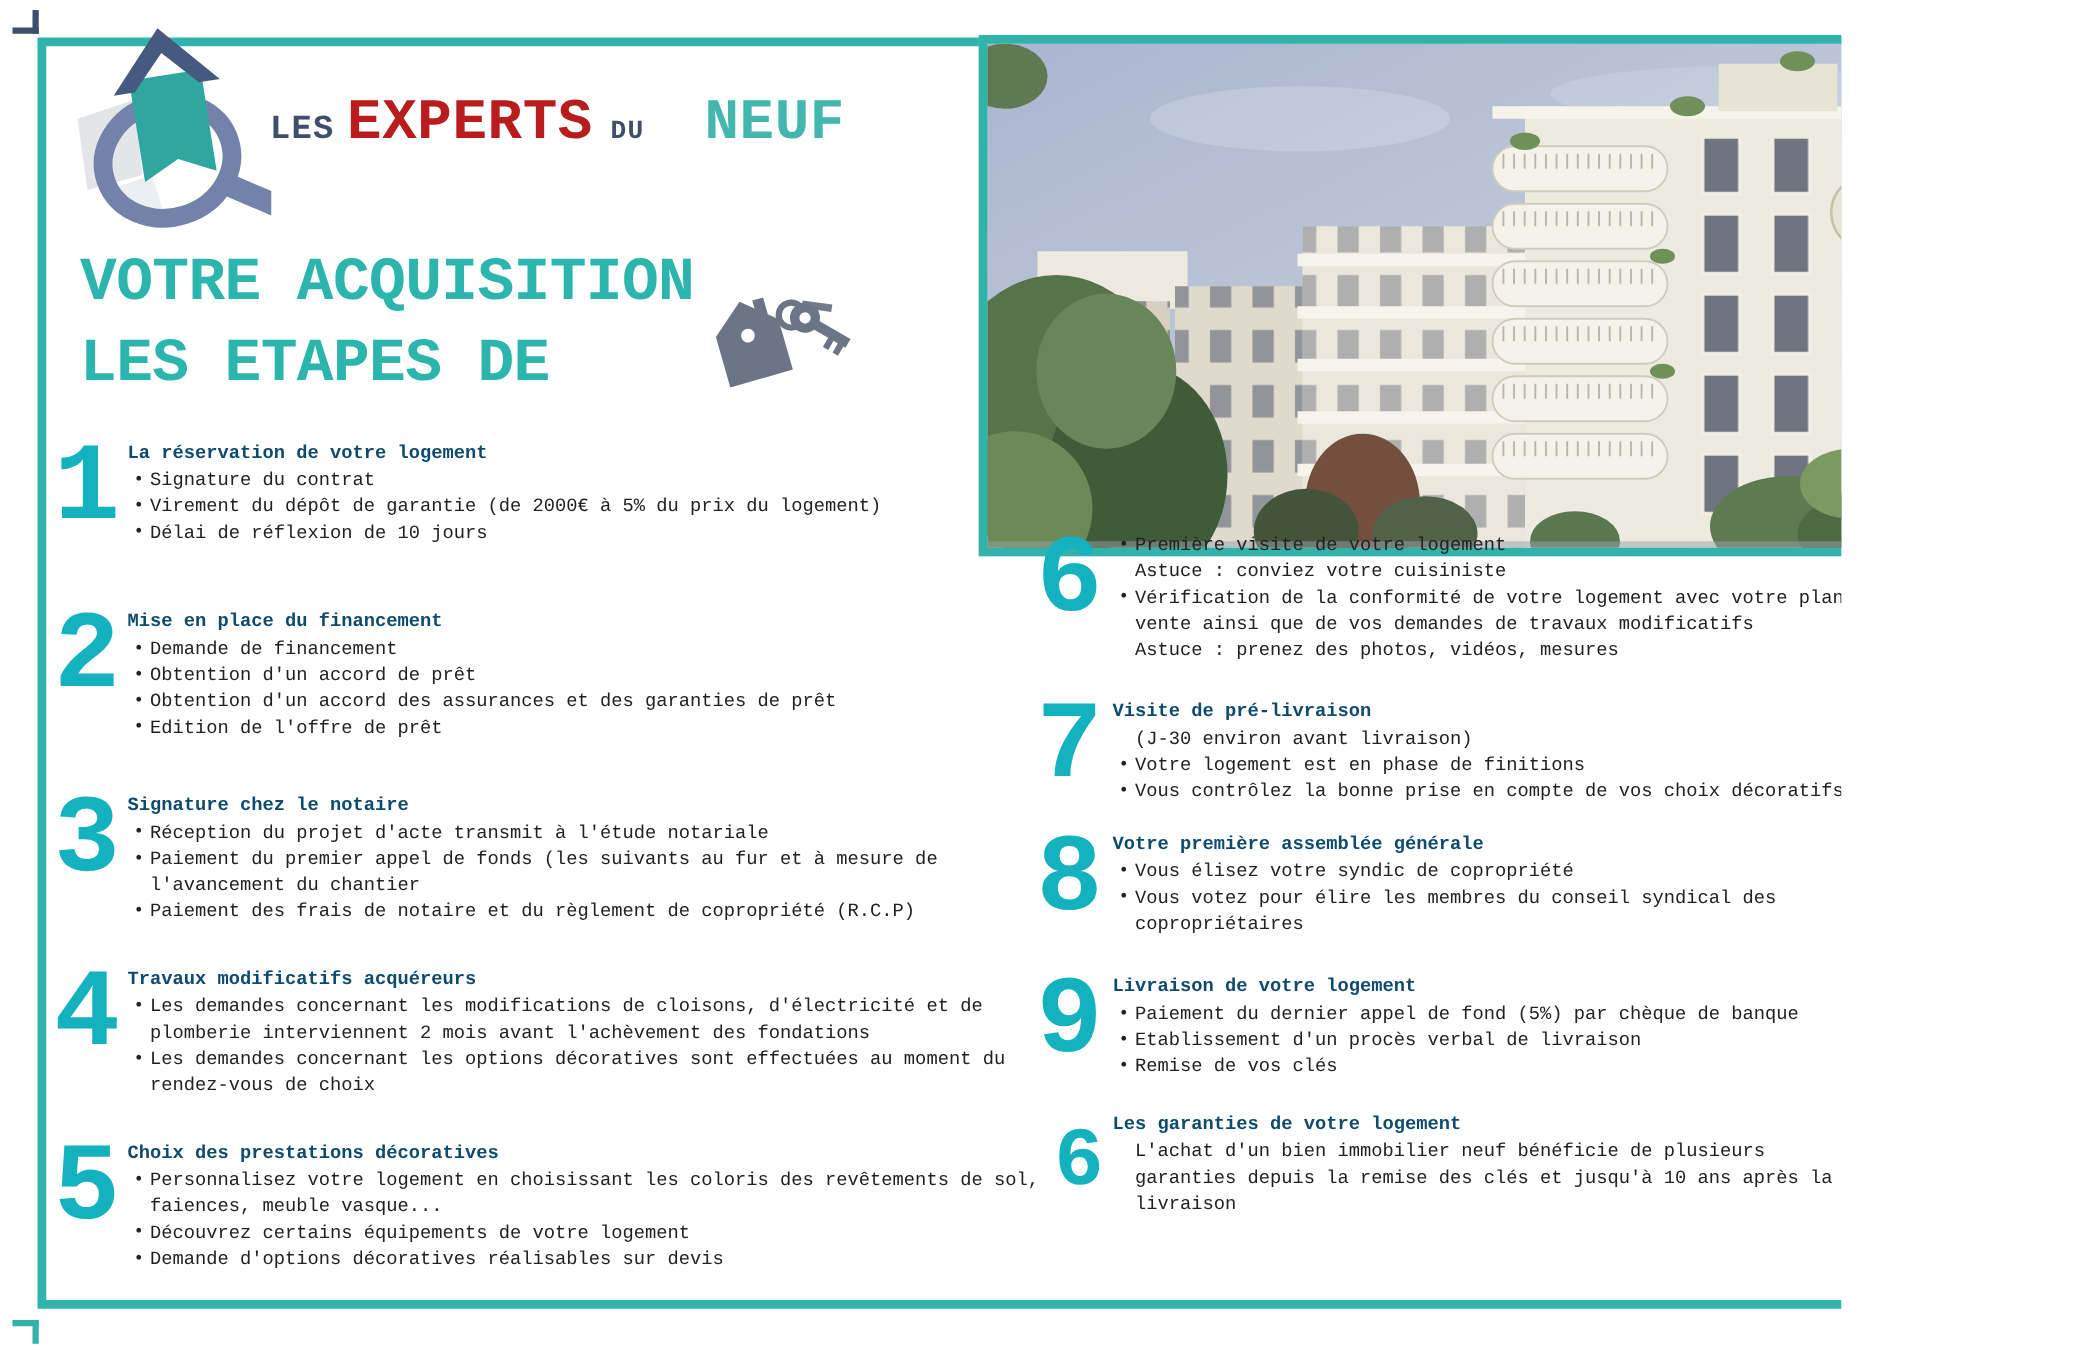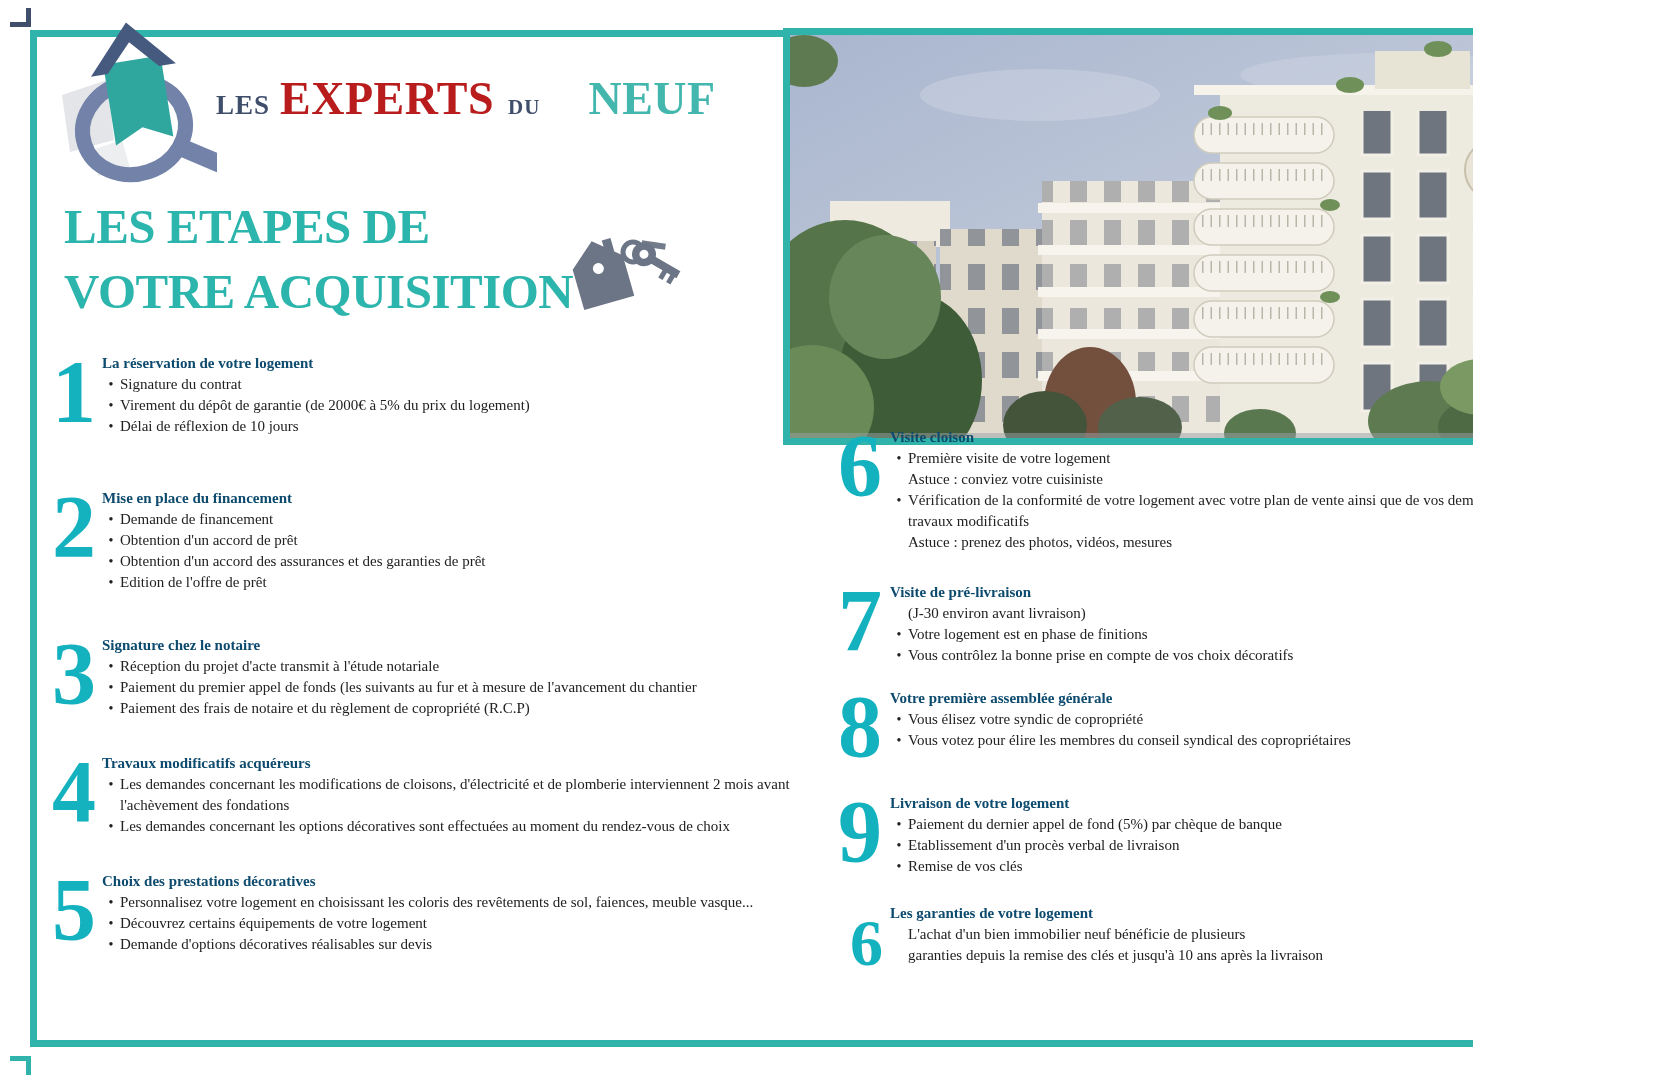--- a/index.html
+++ b/index.html
@@ -4,7 +4,7 @@
 <style>
   html,body{margin:0;padding:0;background:#ffffff;}
   .page{position:relative;width:1473px;height:1080px;background:#ffffff;overflow:hidden;
-        font-family:Liberation Serif, serif;color:#212121;}
+        font-family:Liberation Mono, monospace;color:#212121;}
 
   
   .corner{position:absolute;width:16px;height:14px;}

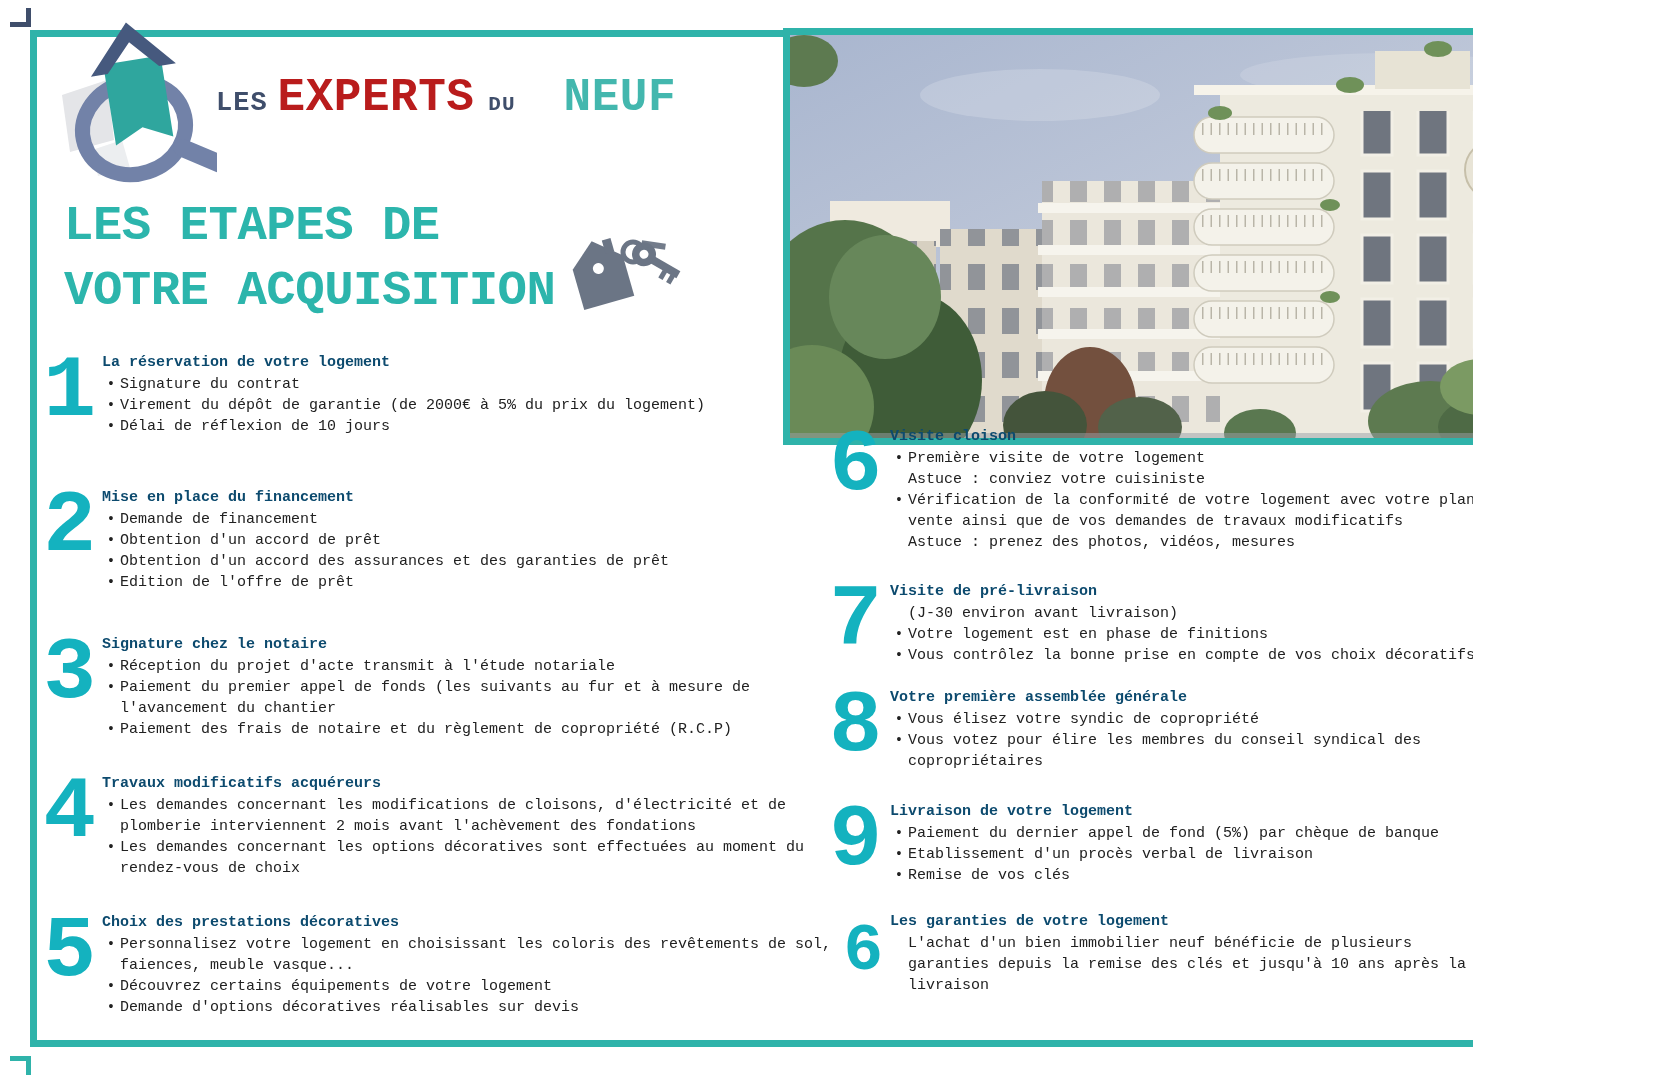--- a/index.html
+++ b/index.html
@@ -198,8 +198,8 @@
   </div>
 
   <div class="title">
+    <div>VOTRE ACQUISITION</div>
     <div>LES ETAPES DE</div>
-    <div>VOTRE ACQUISITION</div>
   </div>
 
   <div class="key-icon">

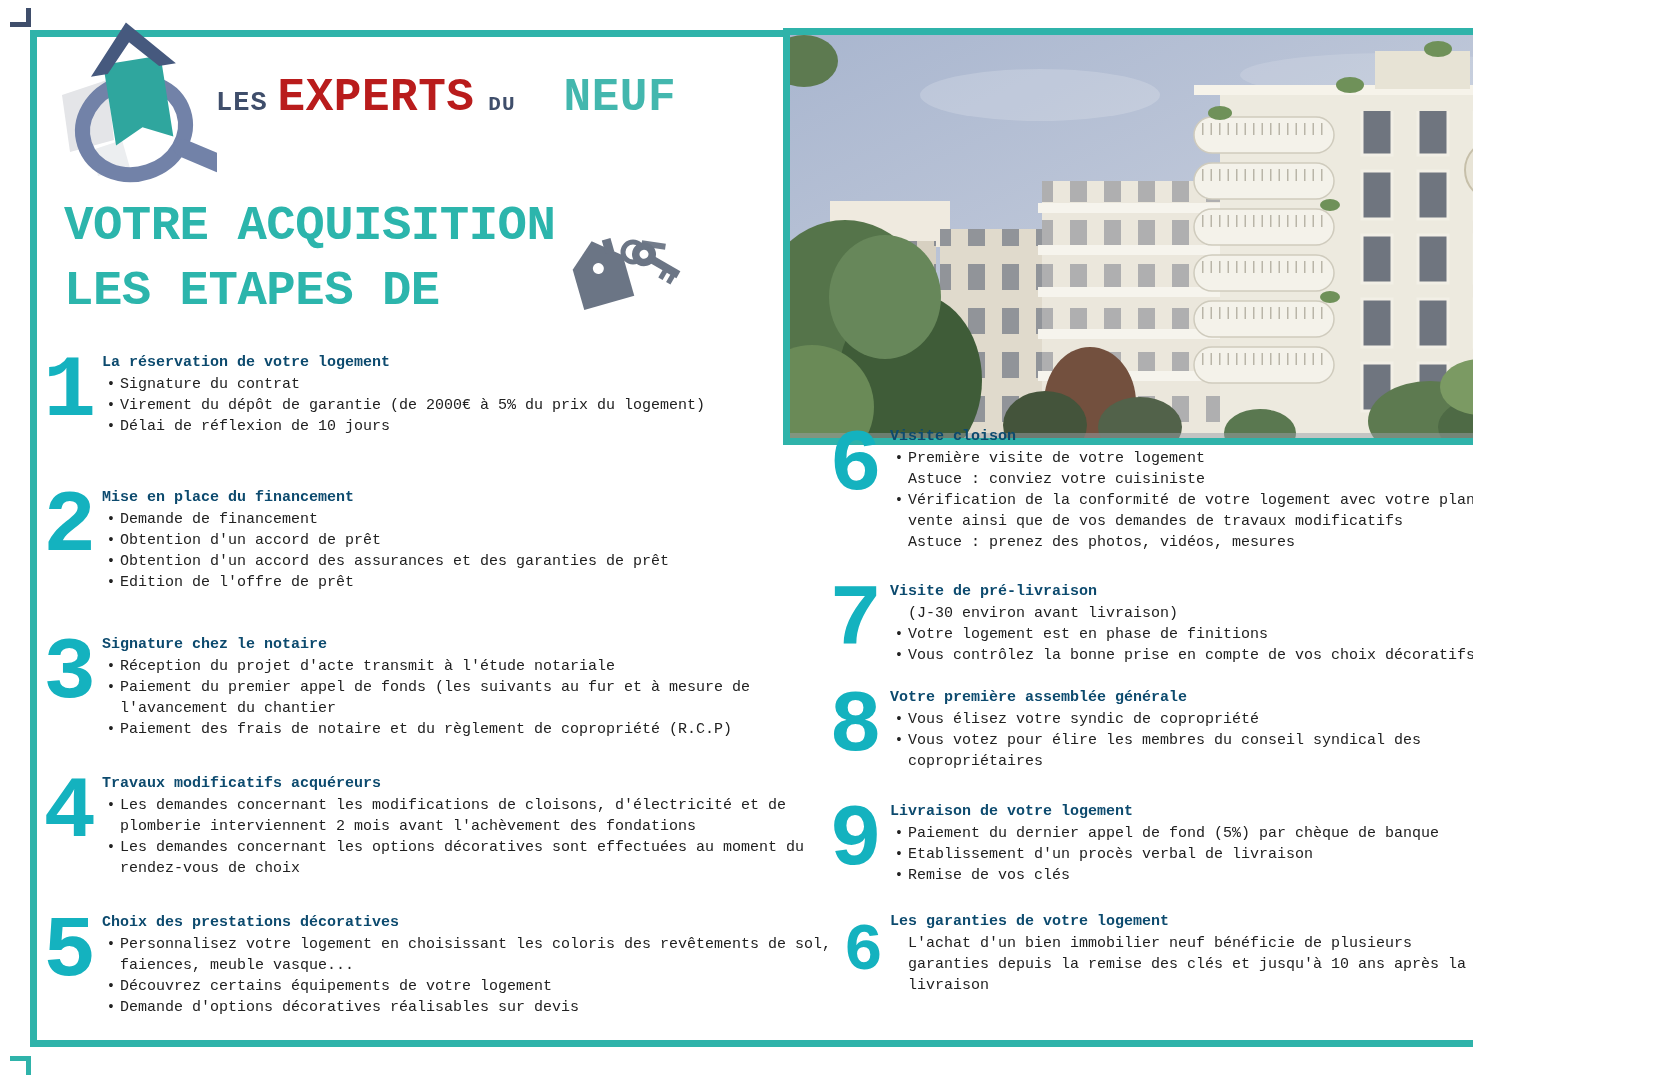--- a/index.html
+++ b/index.html
@@ -333,7 +333,6 @@
   <div class="step">
     <div class="step-num">6</div>
     <div class="step-body">
-      <div class="step-heading">Visite cloison</div>
       <div class="step-items">
             <div class="item">
               <span class="dot">•</span>

